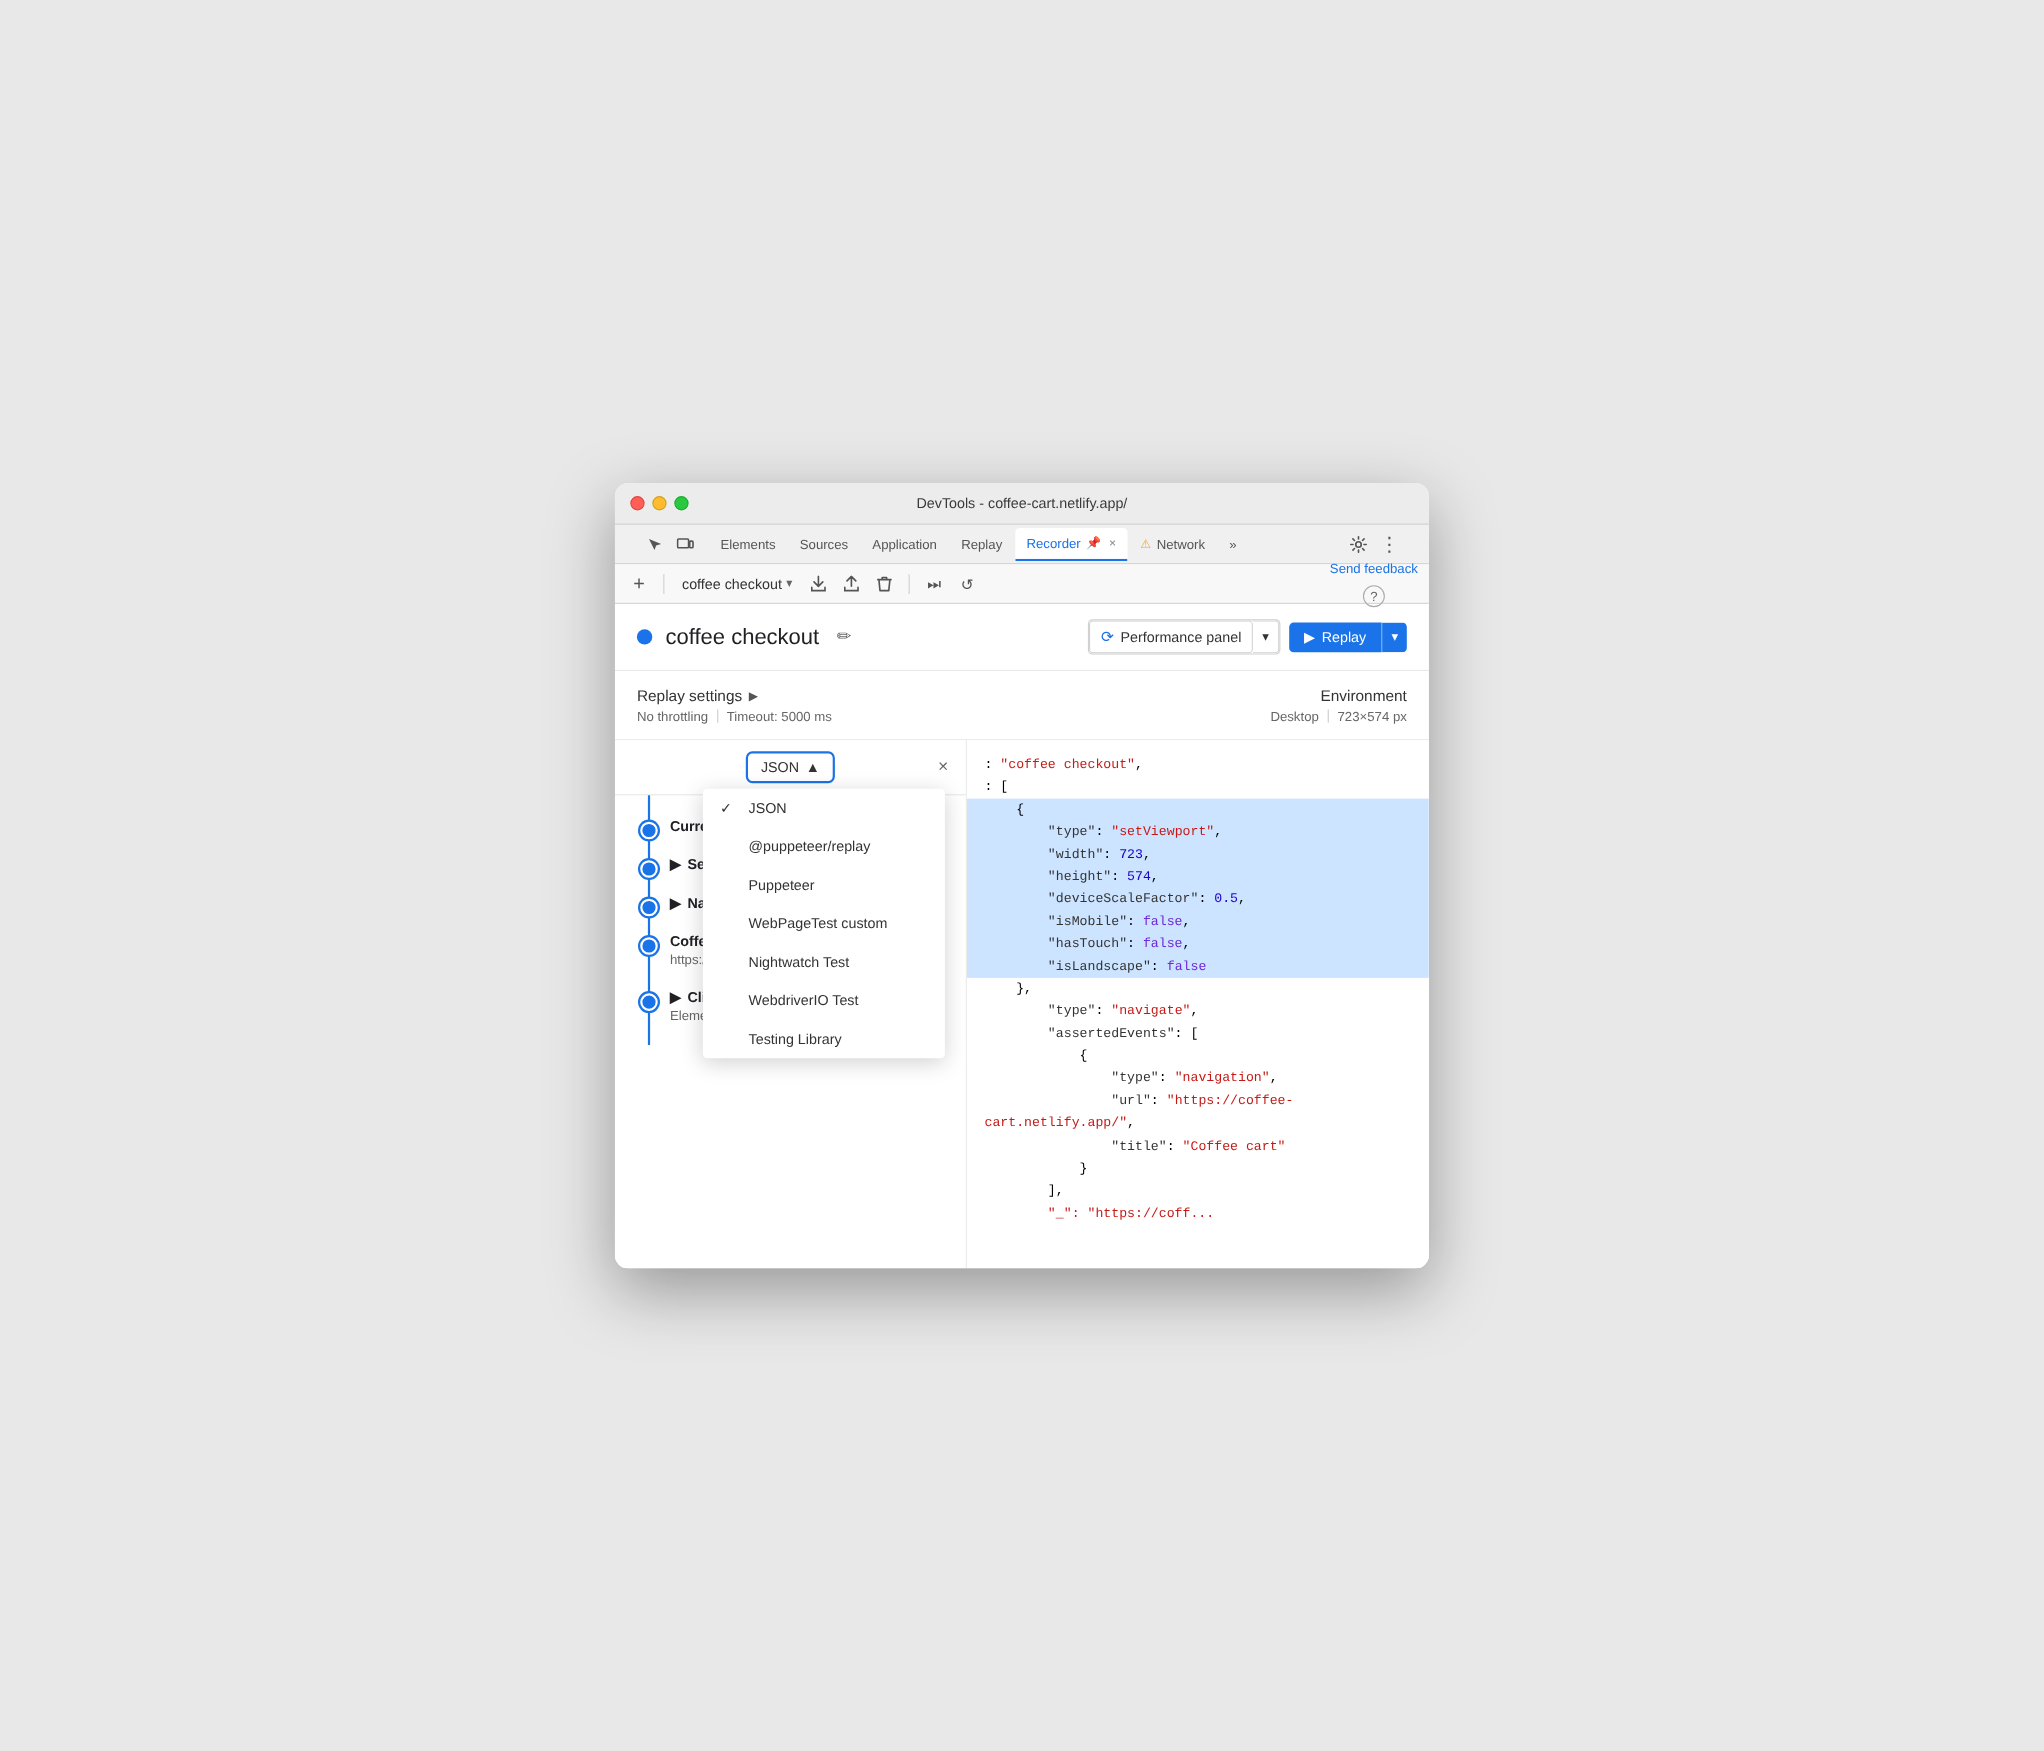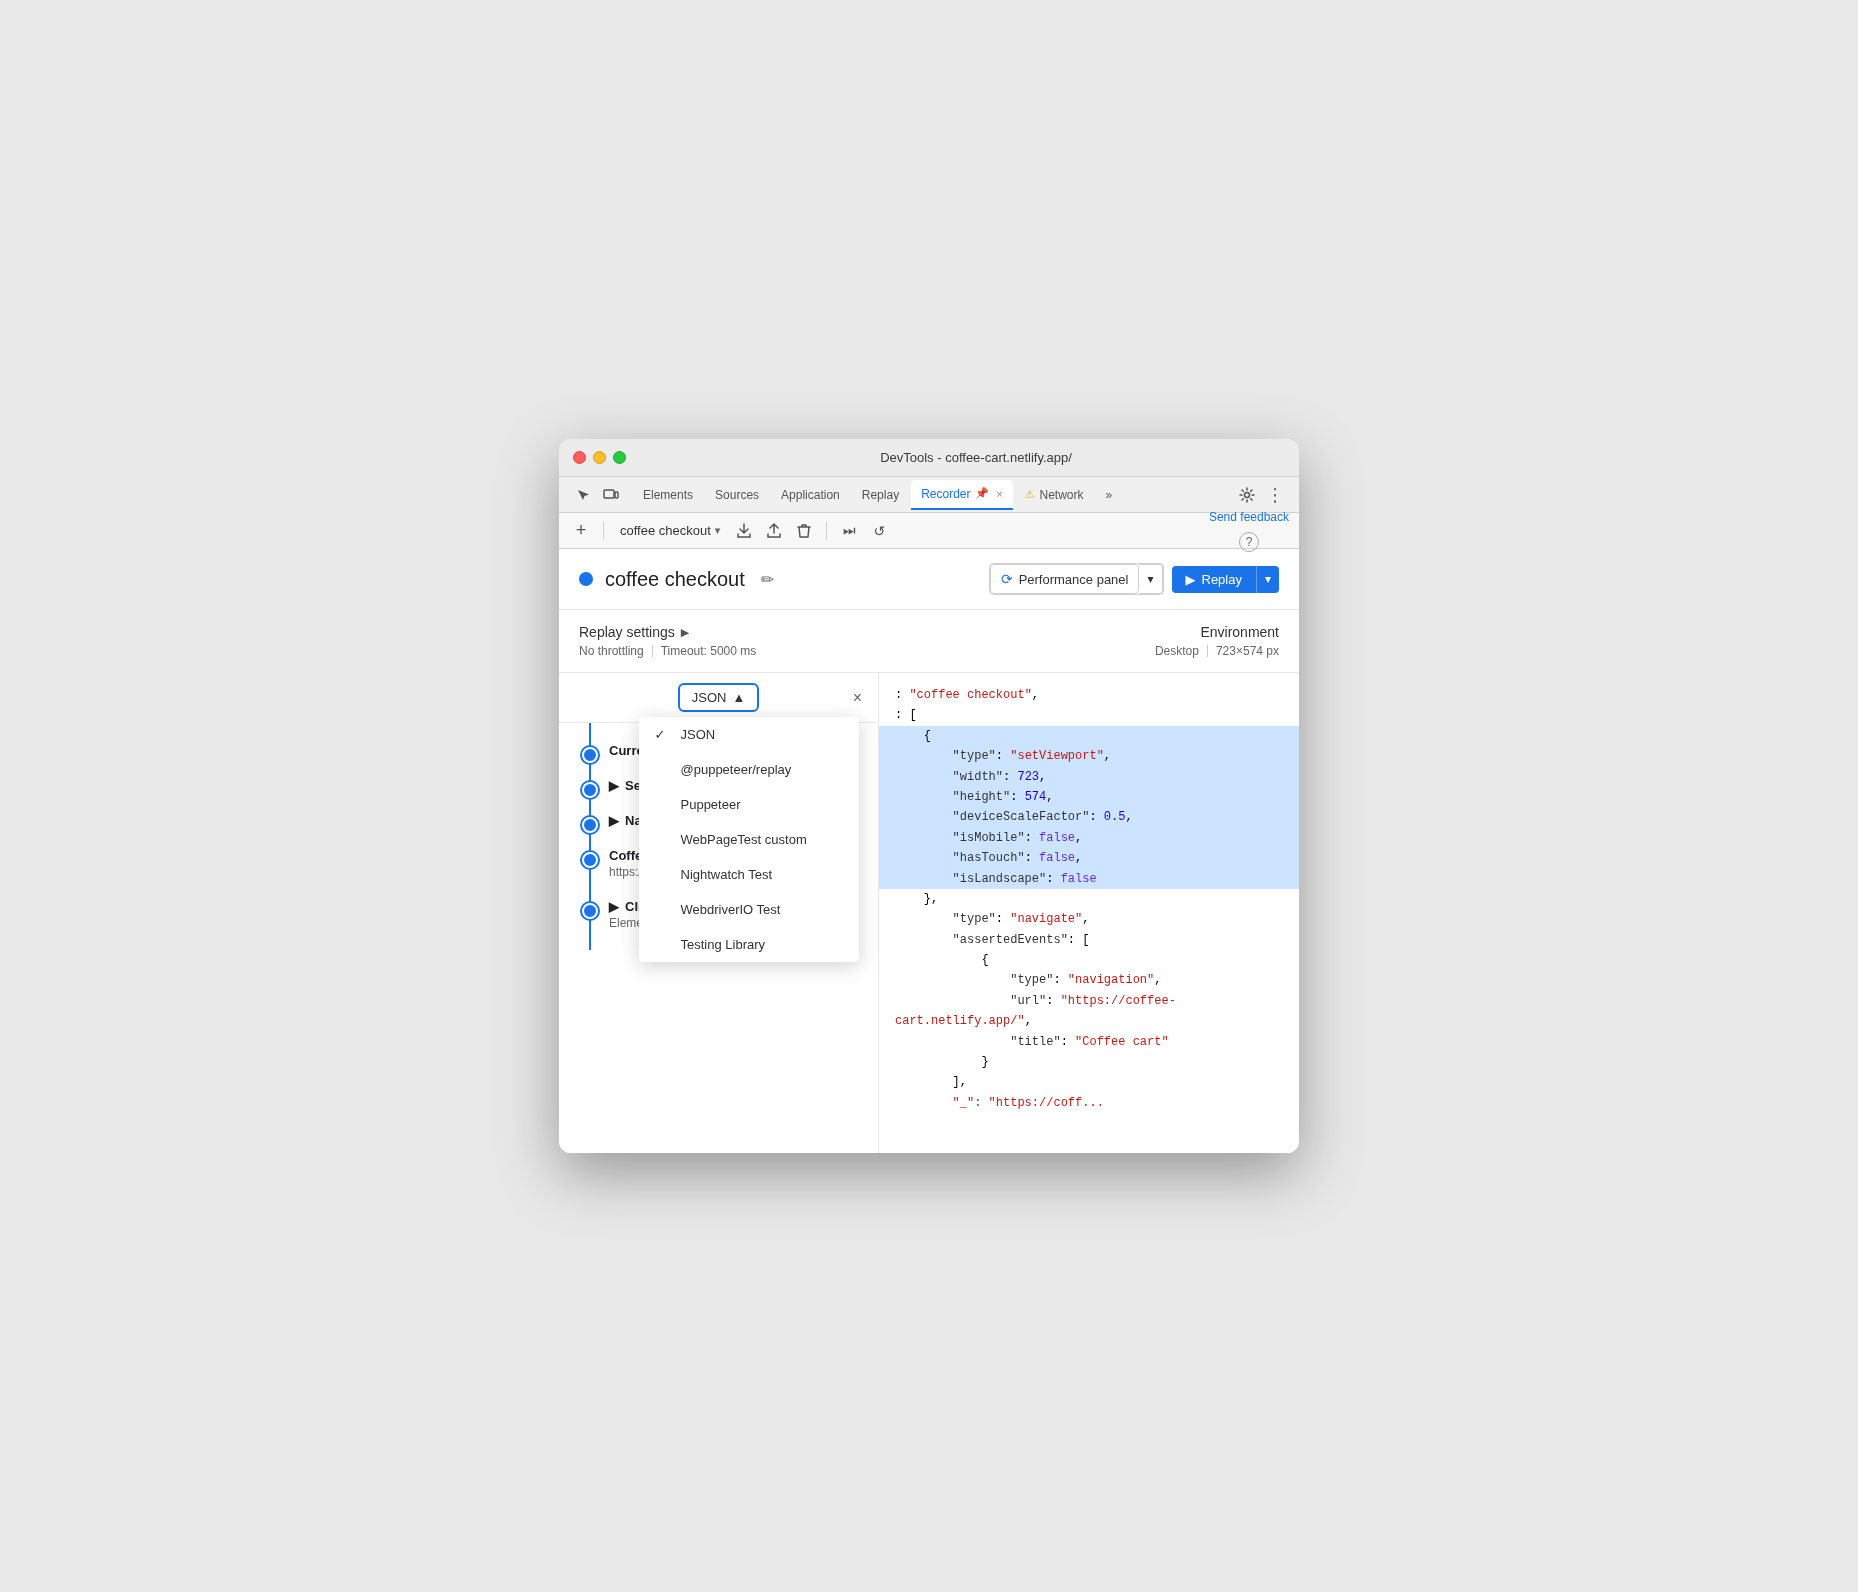--- a/index.html
+++ b/index.html
@@ -50,7 +50,6 @@
       font-size: 13px;
       color: #3a3a3a;
       font-weight: 500;
-      margin-left: 47px;
     }
     
     .tab-bar {

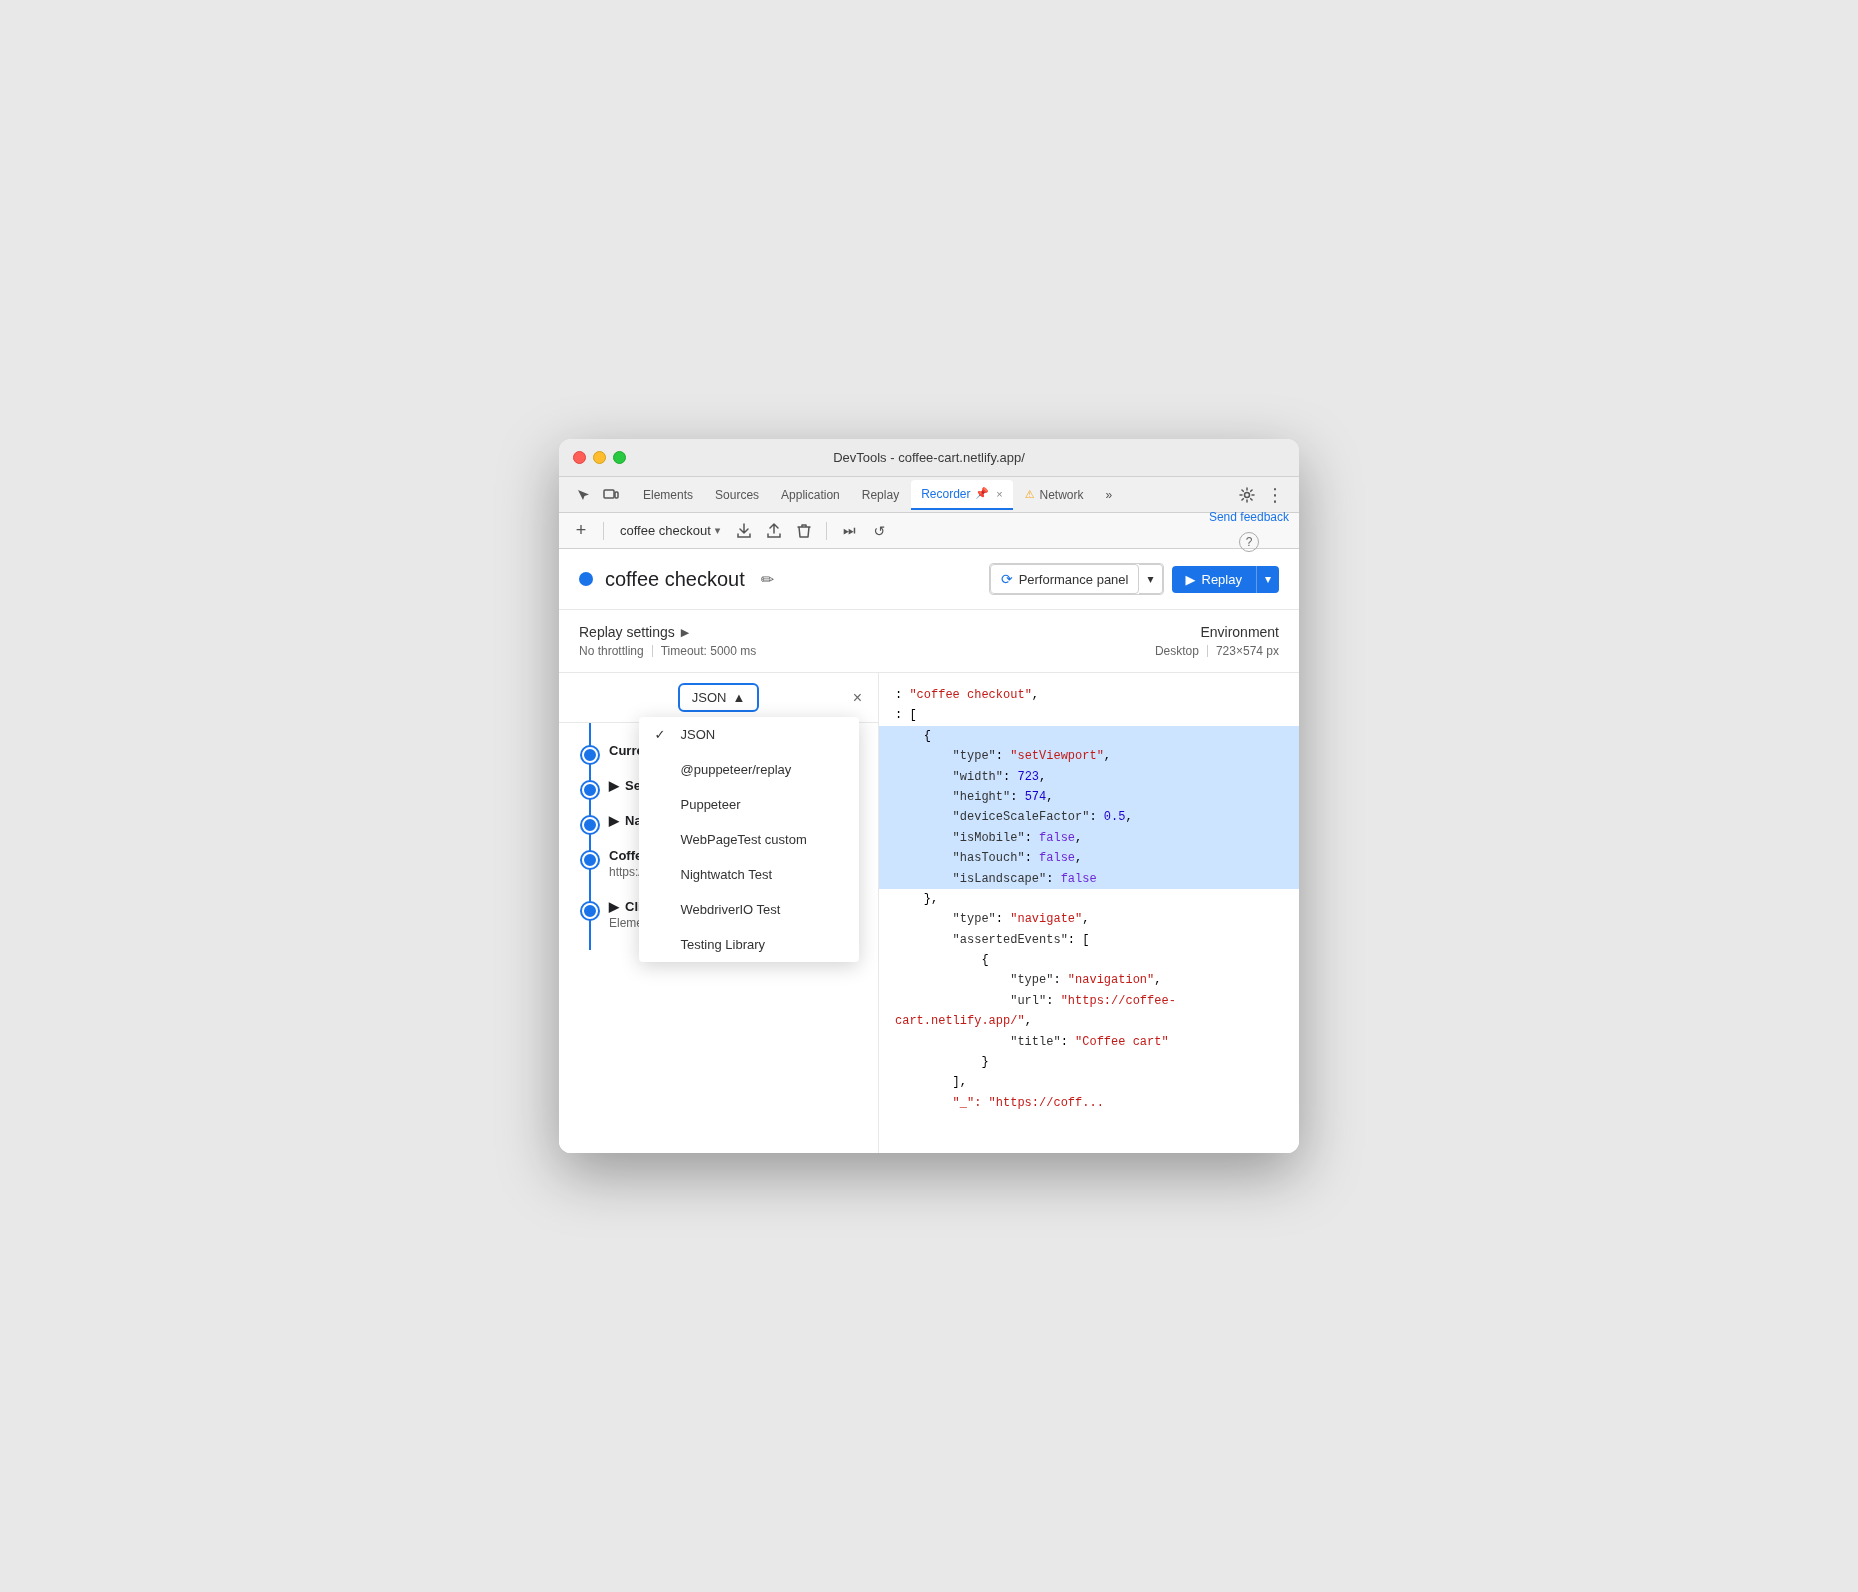--- a/index.html
+++ b/index.html
@@ -58,7 +58,7 @@
       background: #f0f0f0;
       border-bottom: 1px solid #d0d0d0;
       height: 36px;
-      padding: 0 12px;
+      padding: 0 24px;
       gap: 2px;
     }
     .tab-bar-left {

